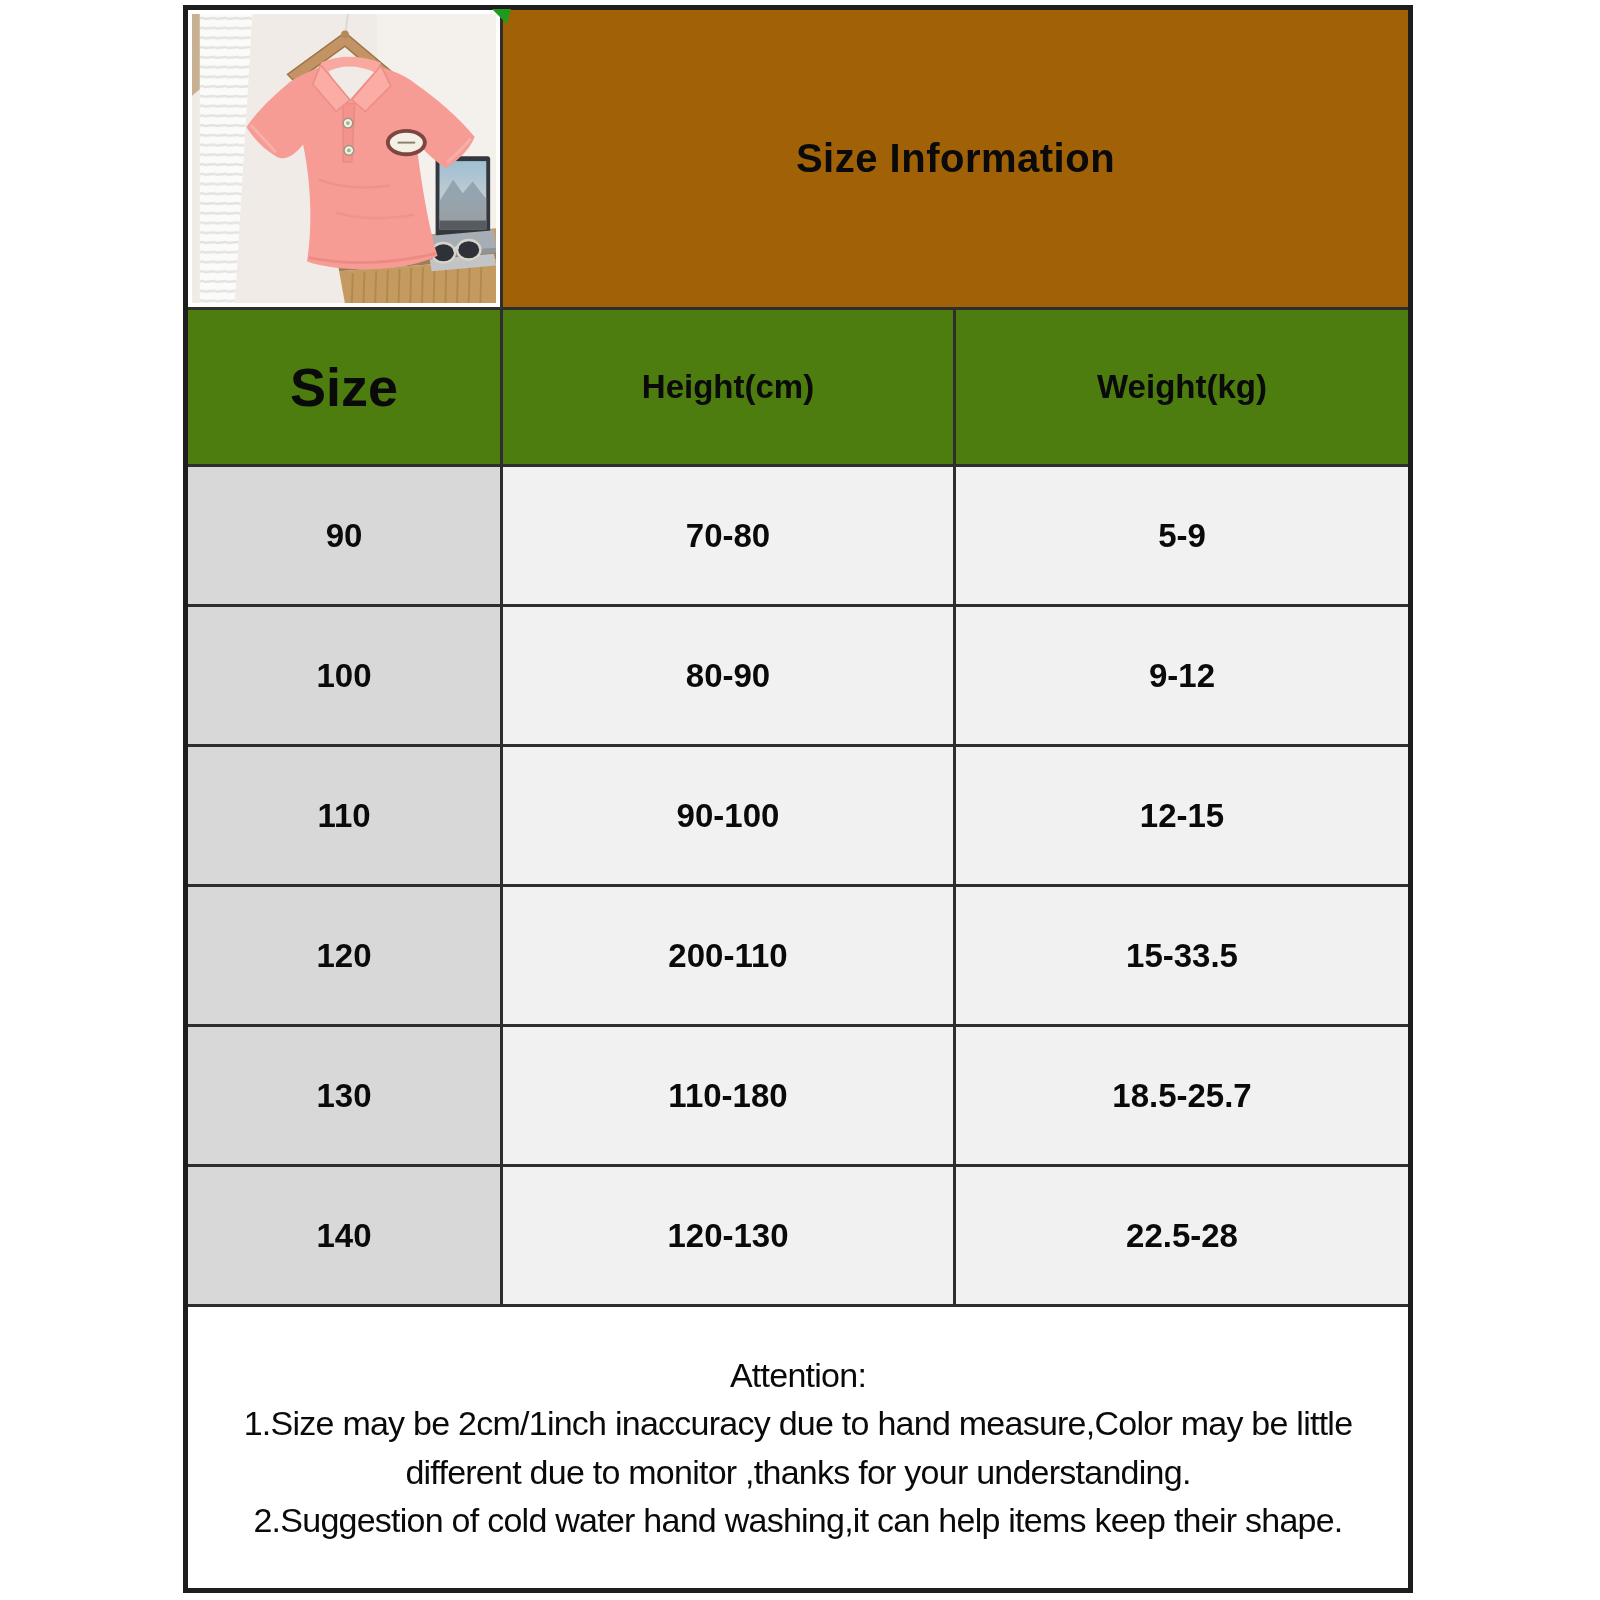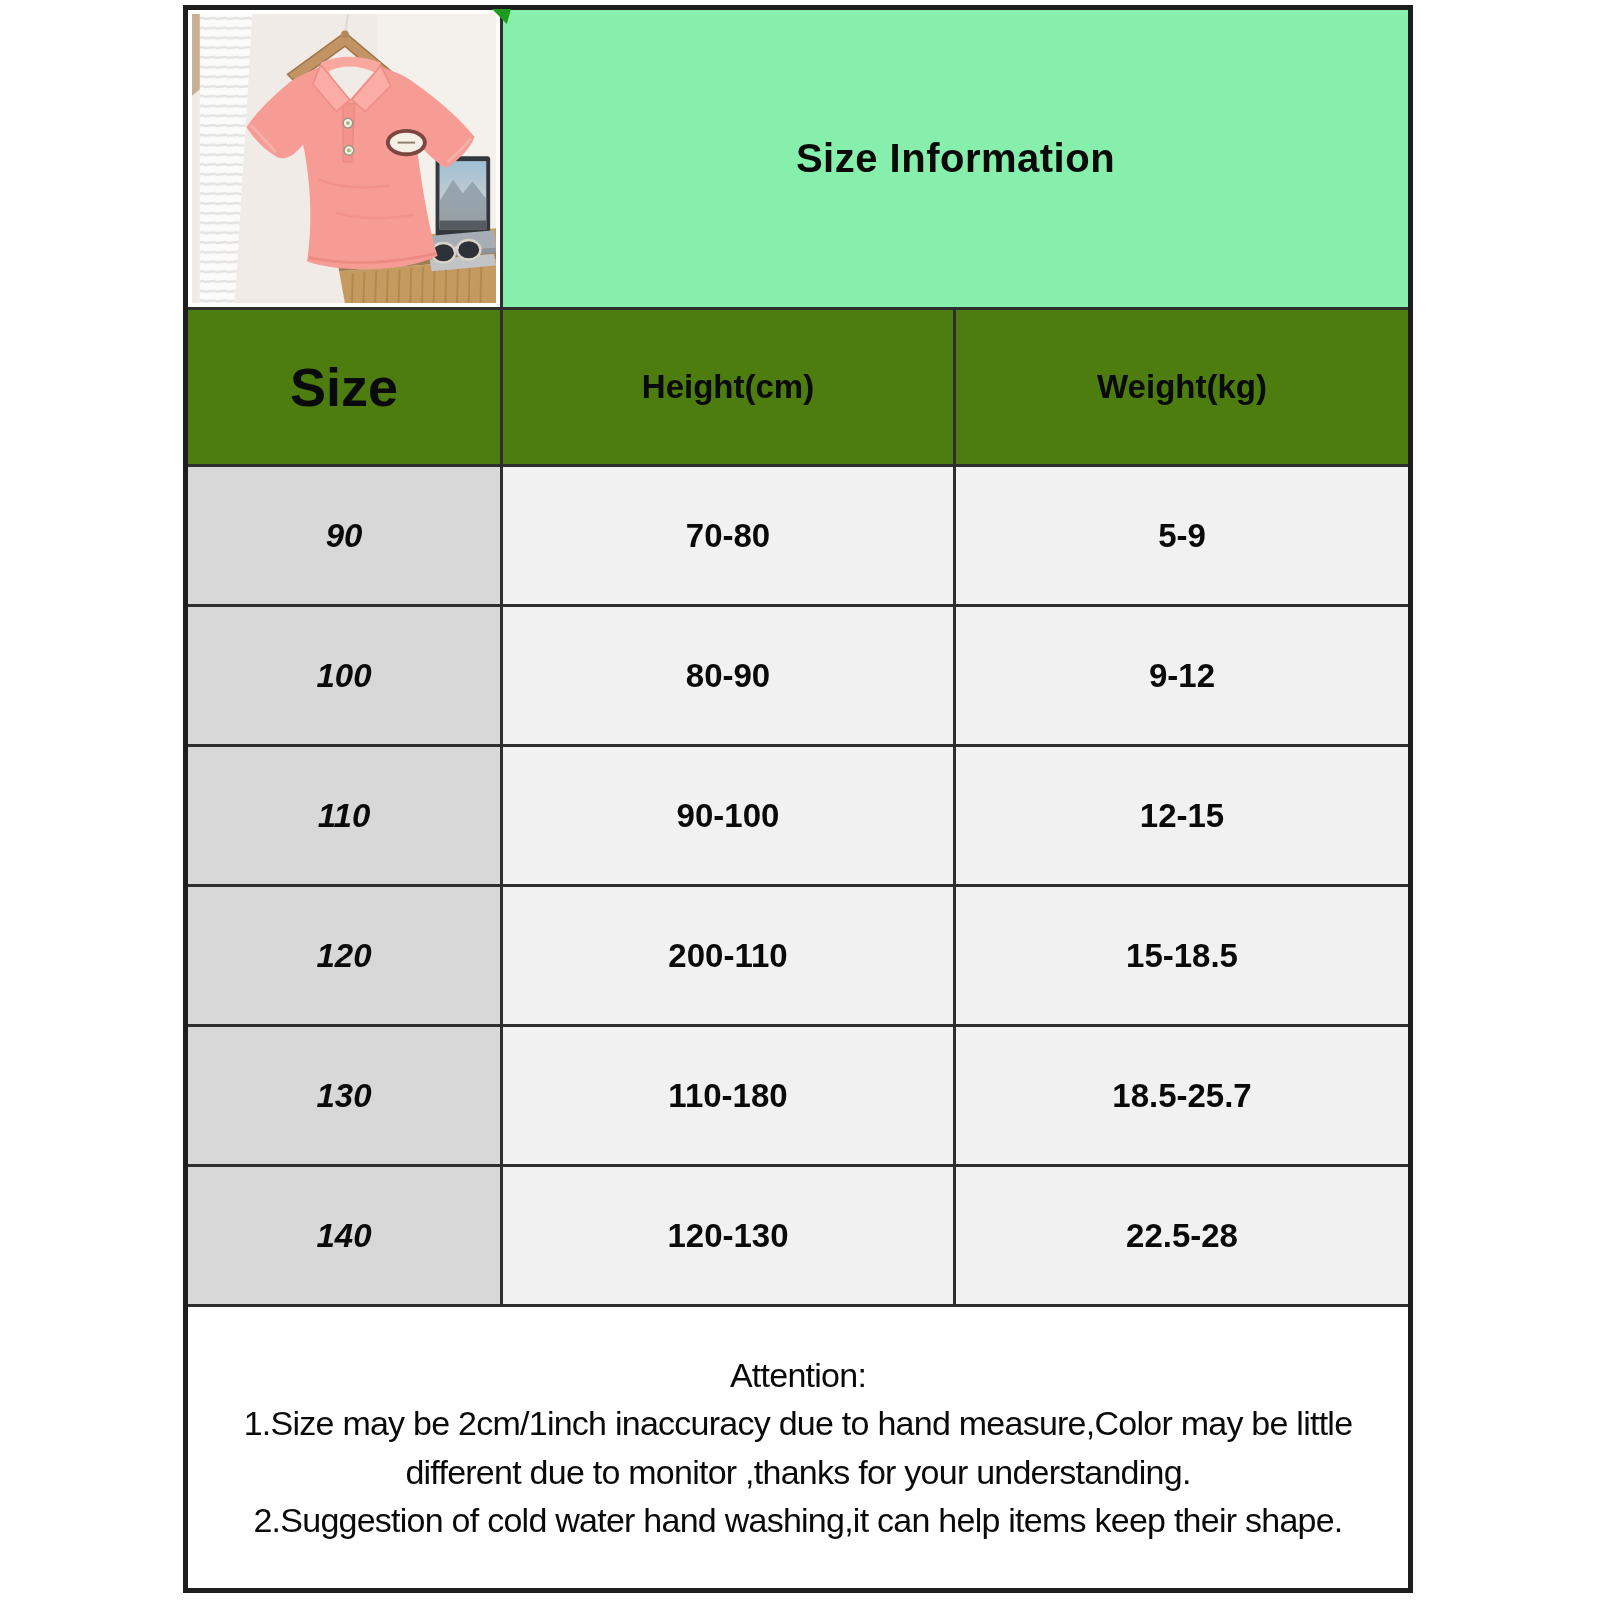--- a/index.html
+++ b/index.html
@@ -29,7 +29,7 @@
   .photo-cell { background:#ffffff; padding:4px; }
   .photo-cell svg { display:block; width:100%; height:100%; }
   .title-cell {
-    background:#86efac;
+    background:#a16207;
     font-size:40px; font-weight:bold; letter-spacing:0.5px;
   }
   th.grid-head {

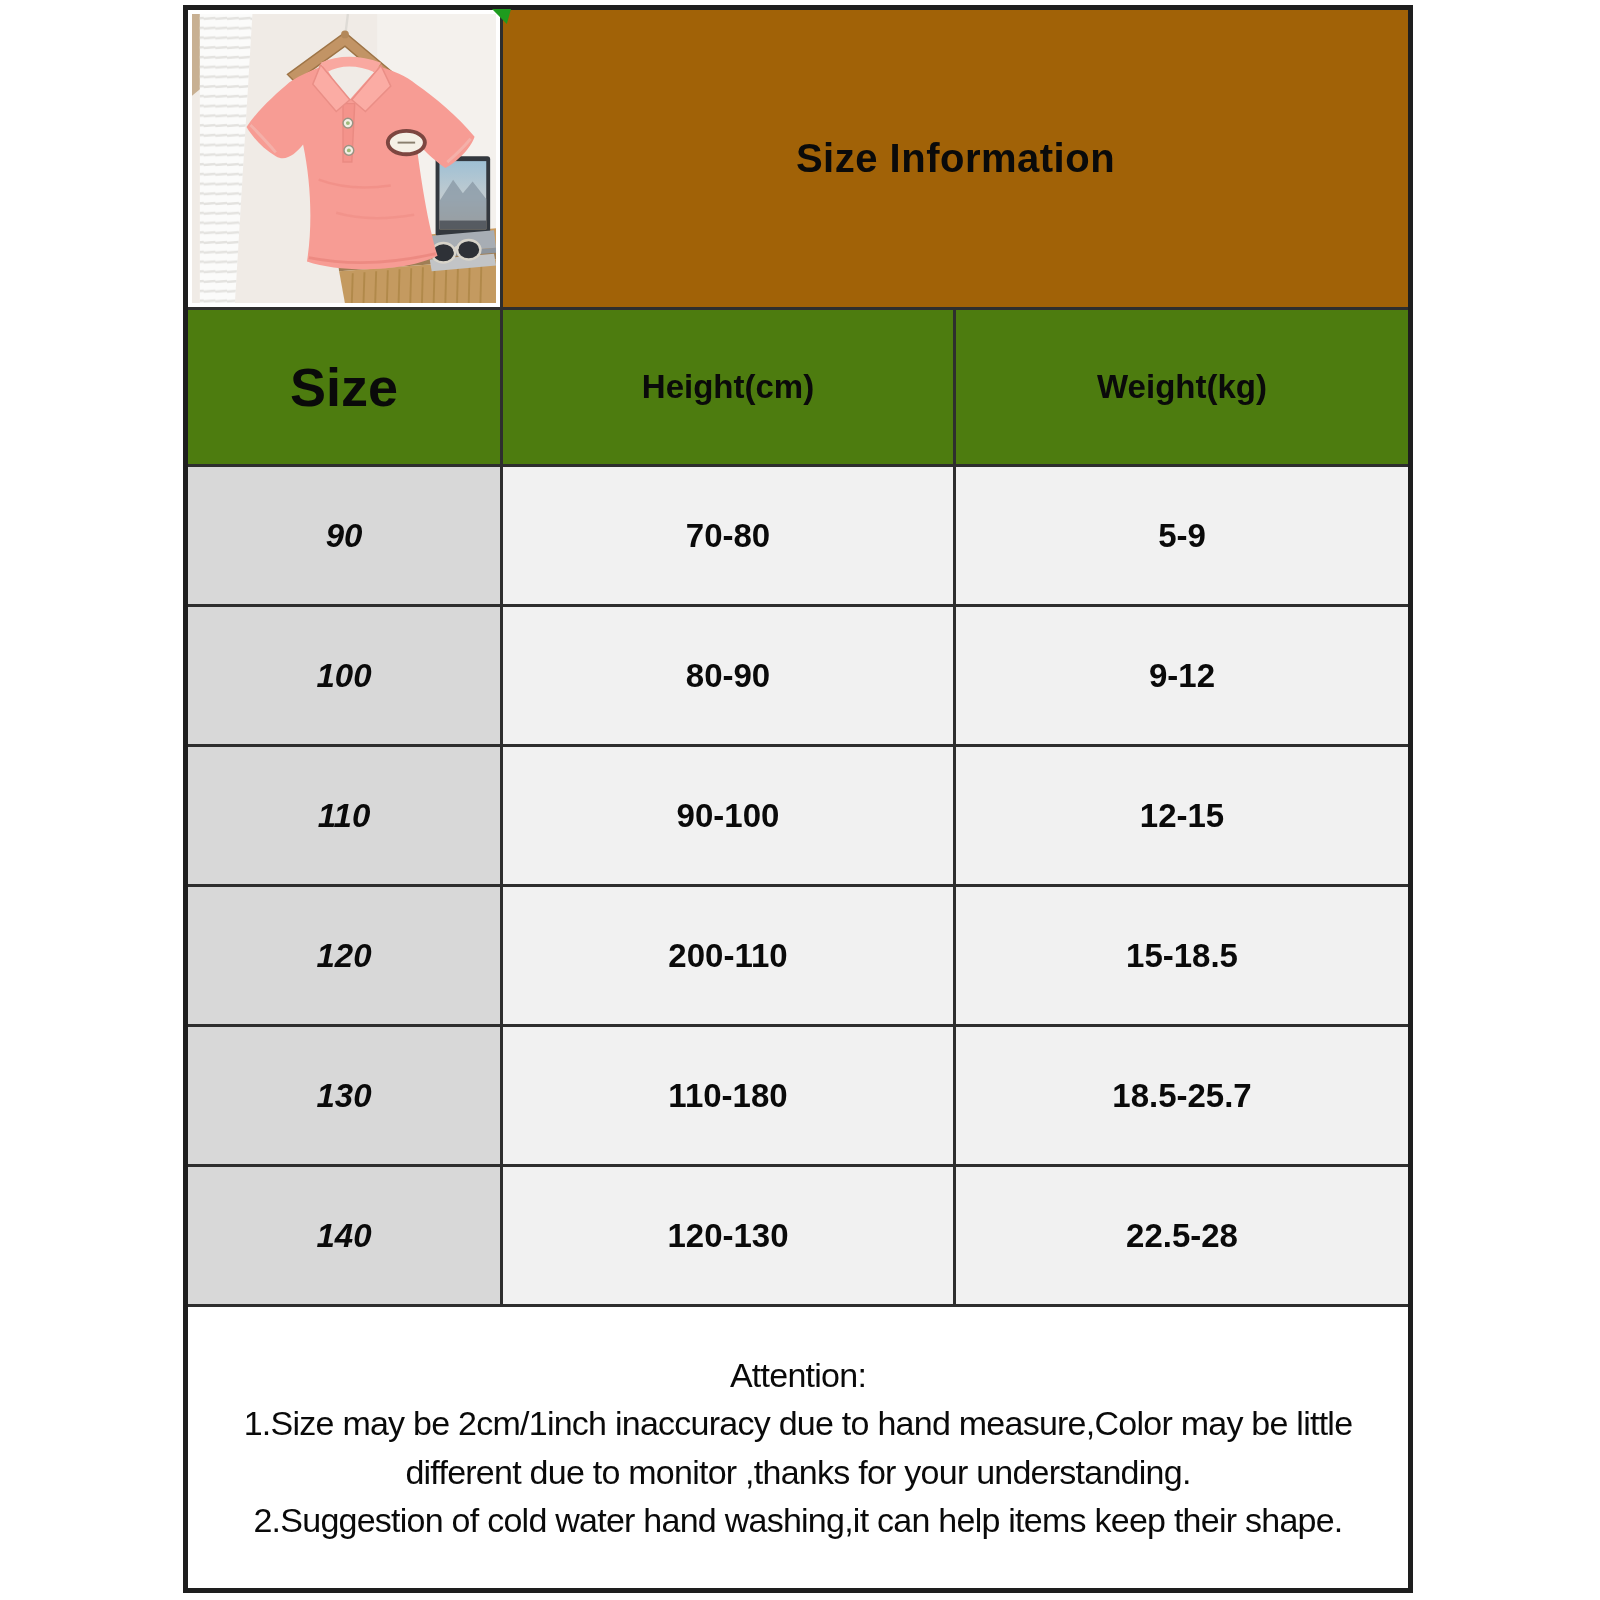--- a/index.html
+++ b/index.html
@@ -39,7 +39,7 @@
   th.grid-head.size-head { font-size:54px; }
   td.size-val {
     background:#d8d8d8;
-    font-size:33px; font-weight:bold;font-style:italic;
+    font-size:33px; font-weight:bold;
   }
   td.data-val {
     background:#f1f1f1;

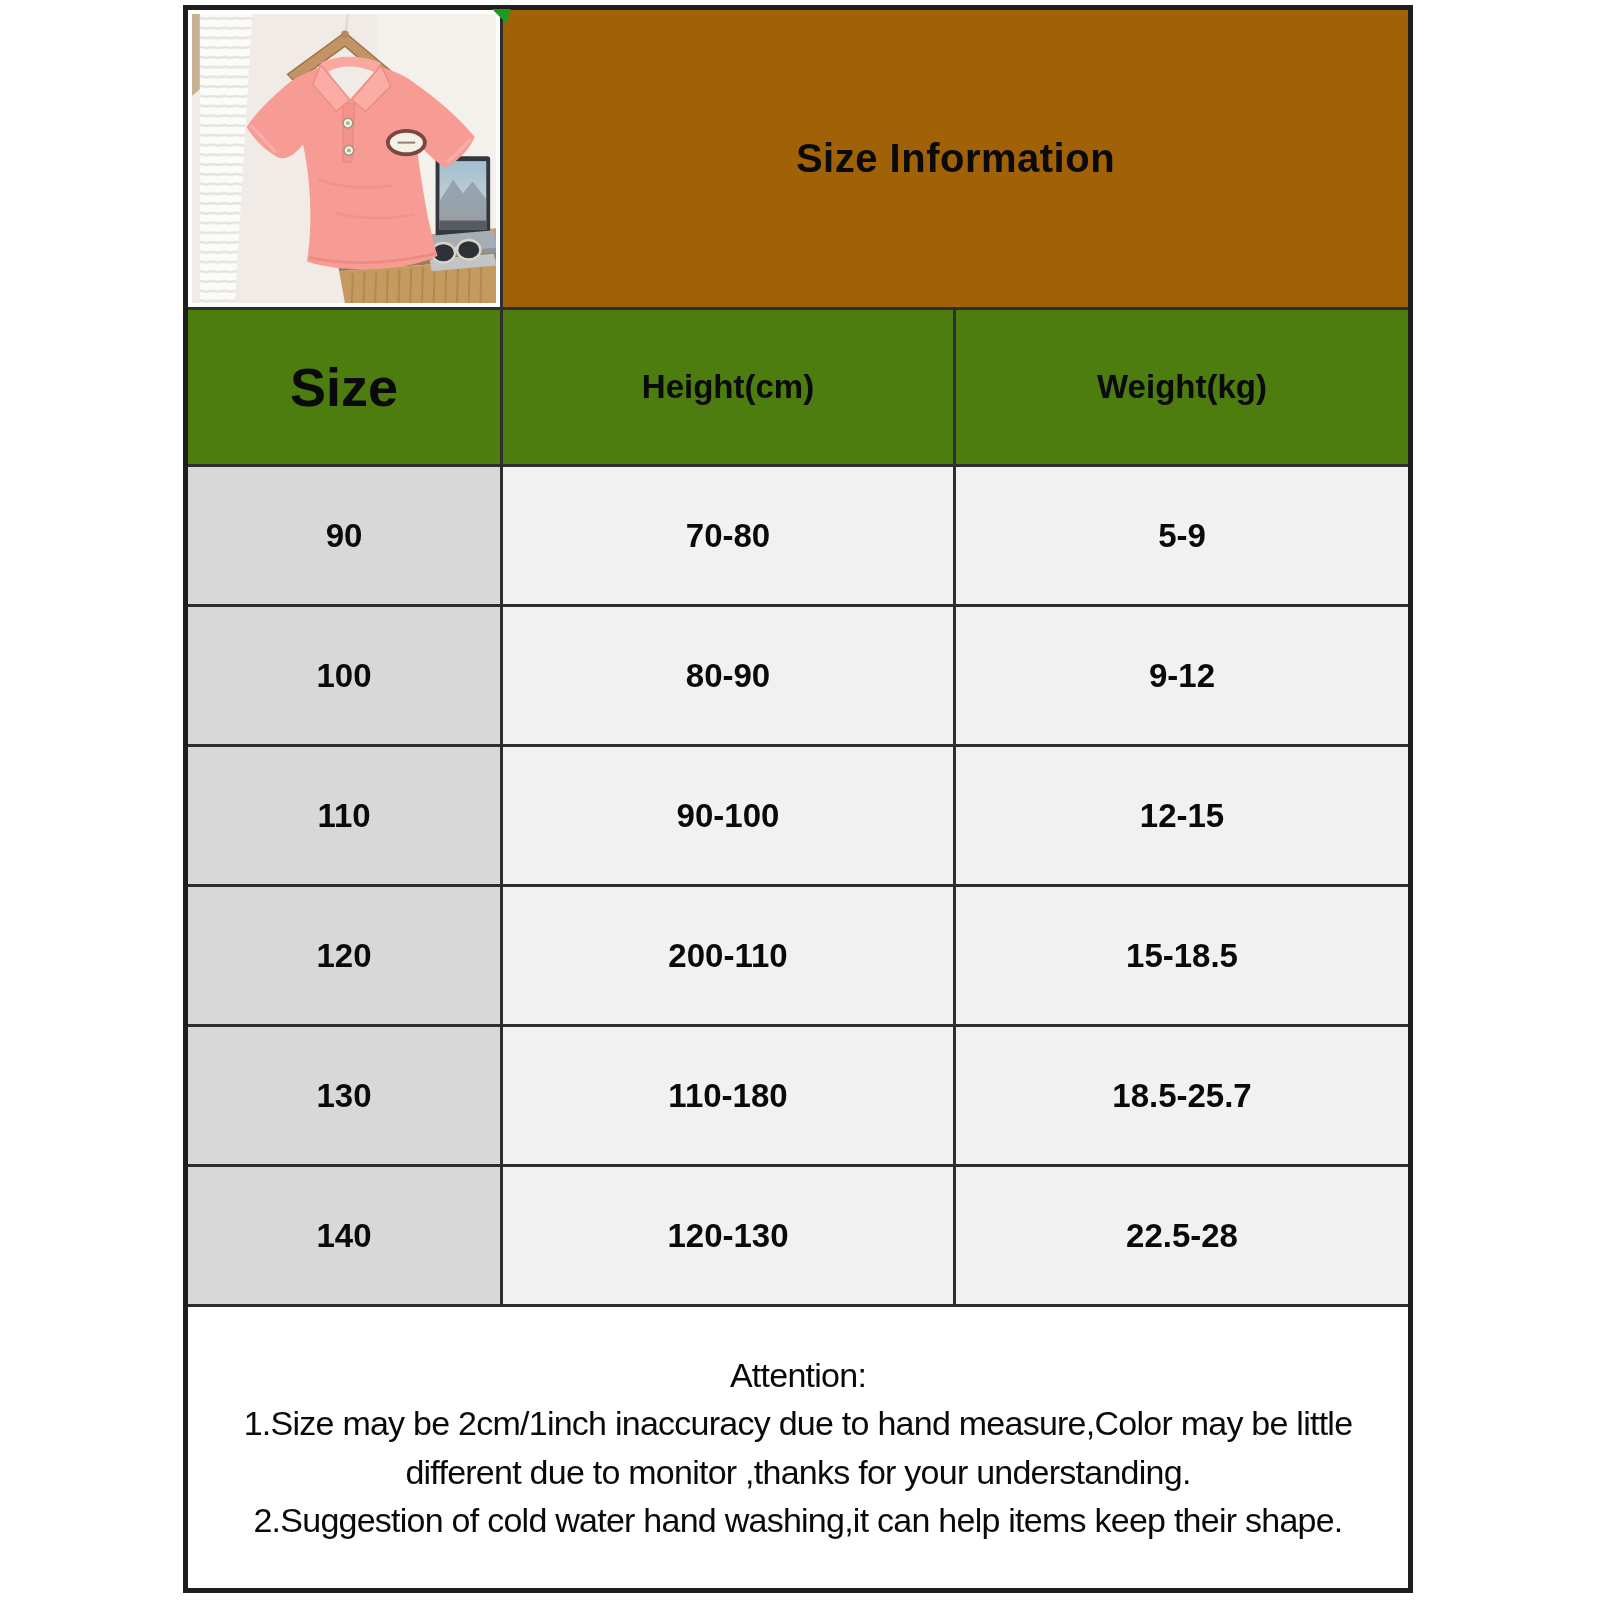--- a/index.html
+++ b/index.html
@@ -194,7 +194,7 @@
       <tr style="height:140px">
         <td class="size-val">120</td>
         <td class="data-val">200-110</td>
-        <td class="data-val">15-18.5</td>
+        <td class="data-val">15-33.5</td>
       </tr>
       <tr style="height:140px">
         <td class="size-val">130</td>

